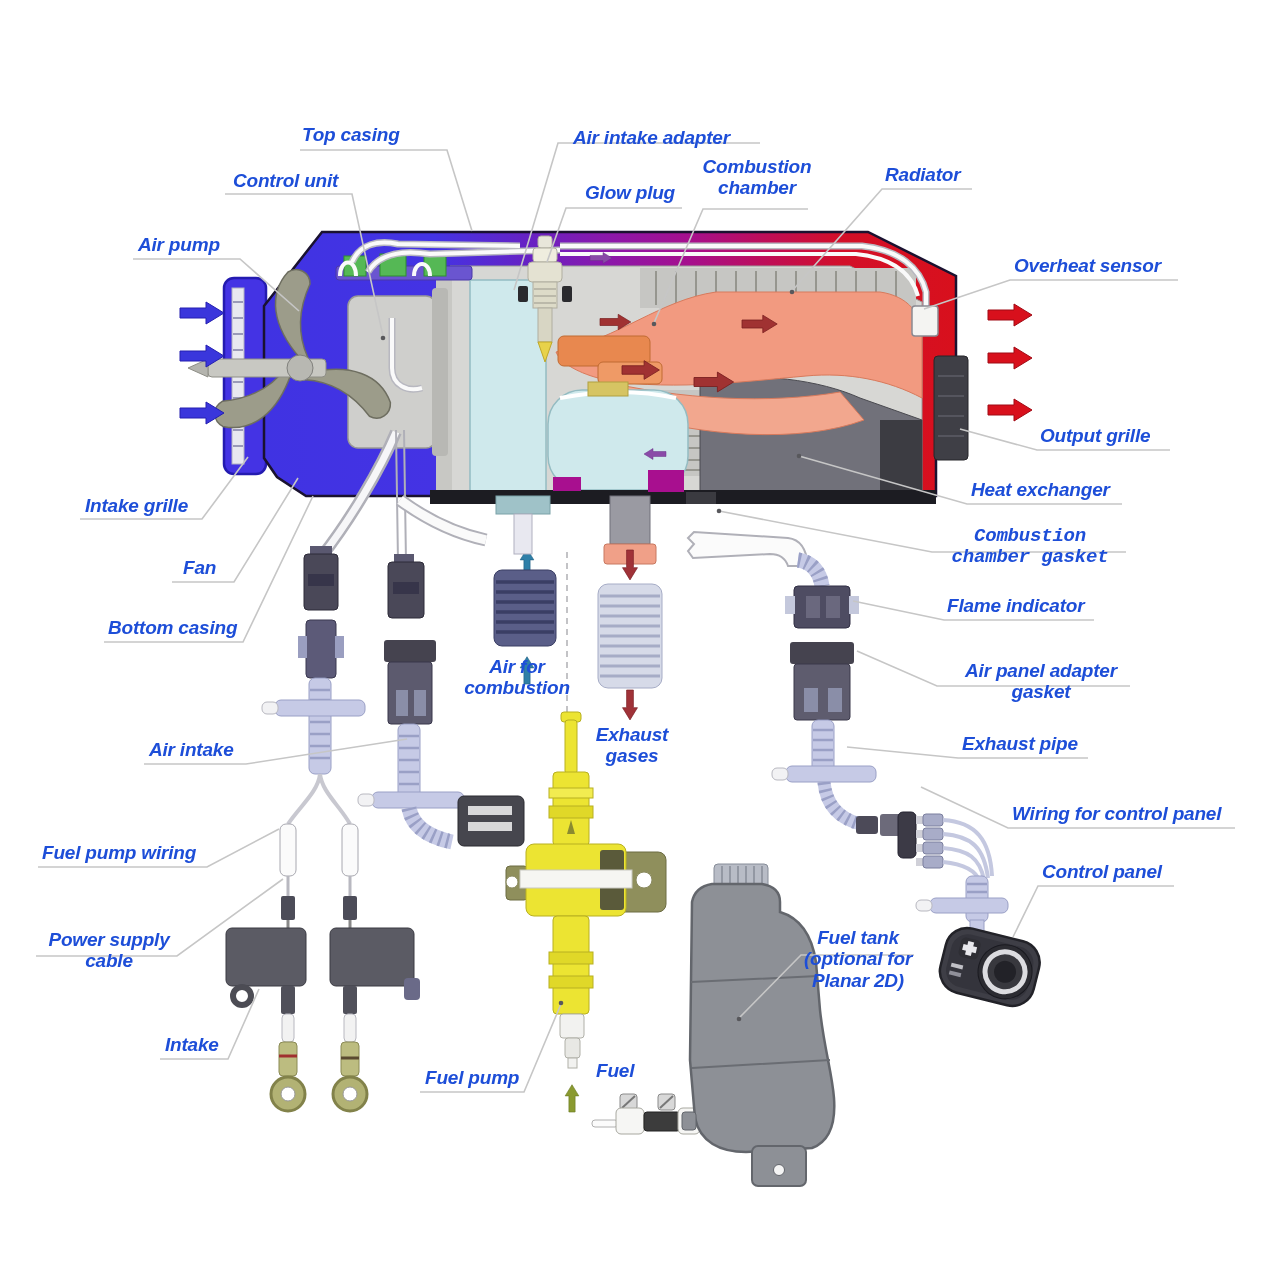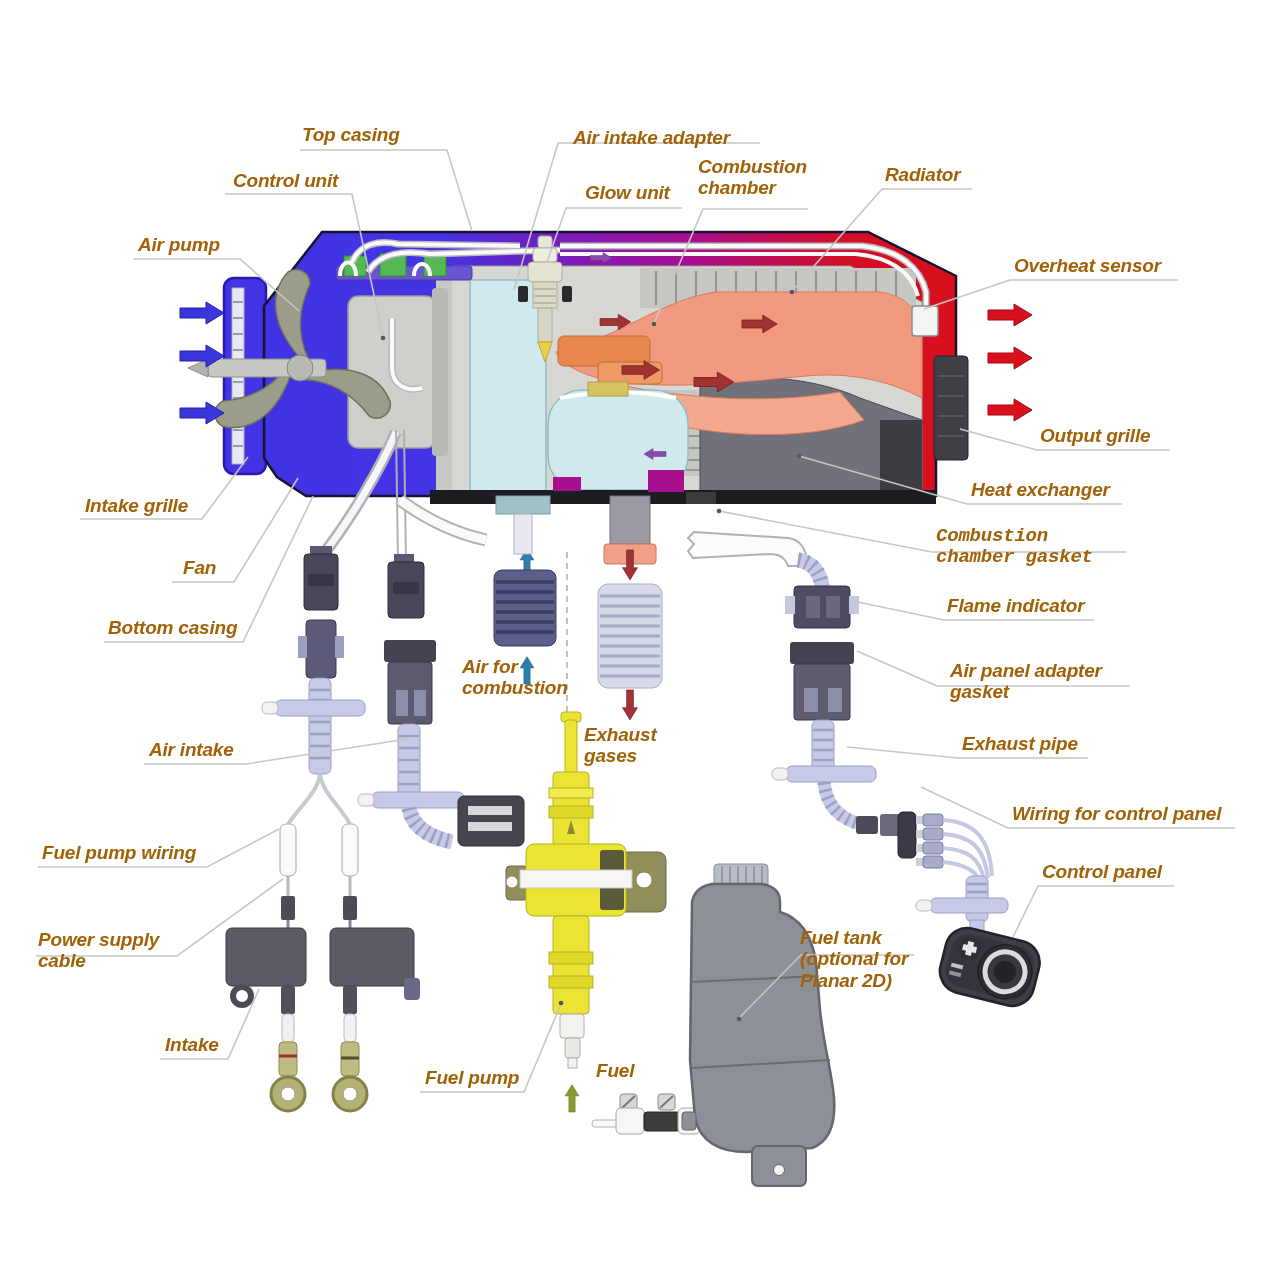--- a/index.html
+++ b/index.html
@@ -7,7 +7,7 @@
          font-family:"Liberation Sans",sans-serif;}
   .stage svg{position:absolute;left:0;top:0;}
   .lbl{position:absolute;font-style:italic;font-size:19px;line-height:1.12;
-       color:#a16207;letter-spacing:-0.2px;white-space:nowrap;font-weight:bold;
+       color:#1d4ed8;letter-spacing:-0.2px;white-space:nowrap;font-weight:bold;
        font-family:"Liberation Sans",sans-serif;}
   .lbl.wrap{white-space:normal;text-align:left;}
 </style>

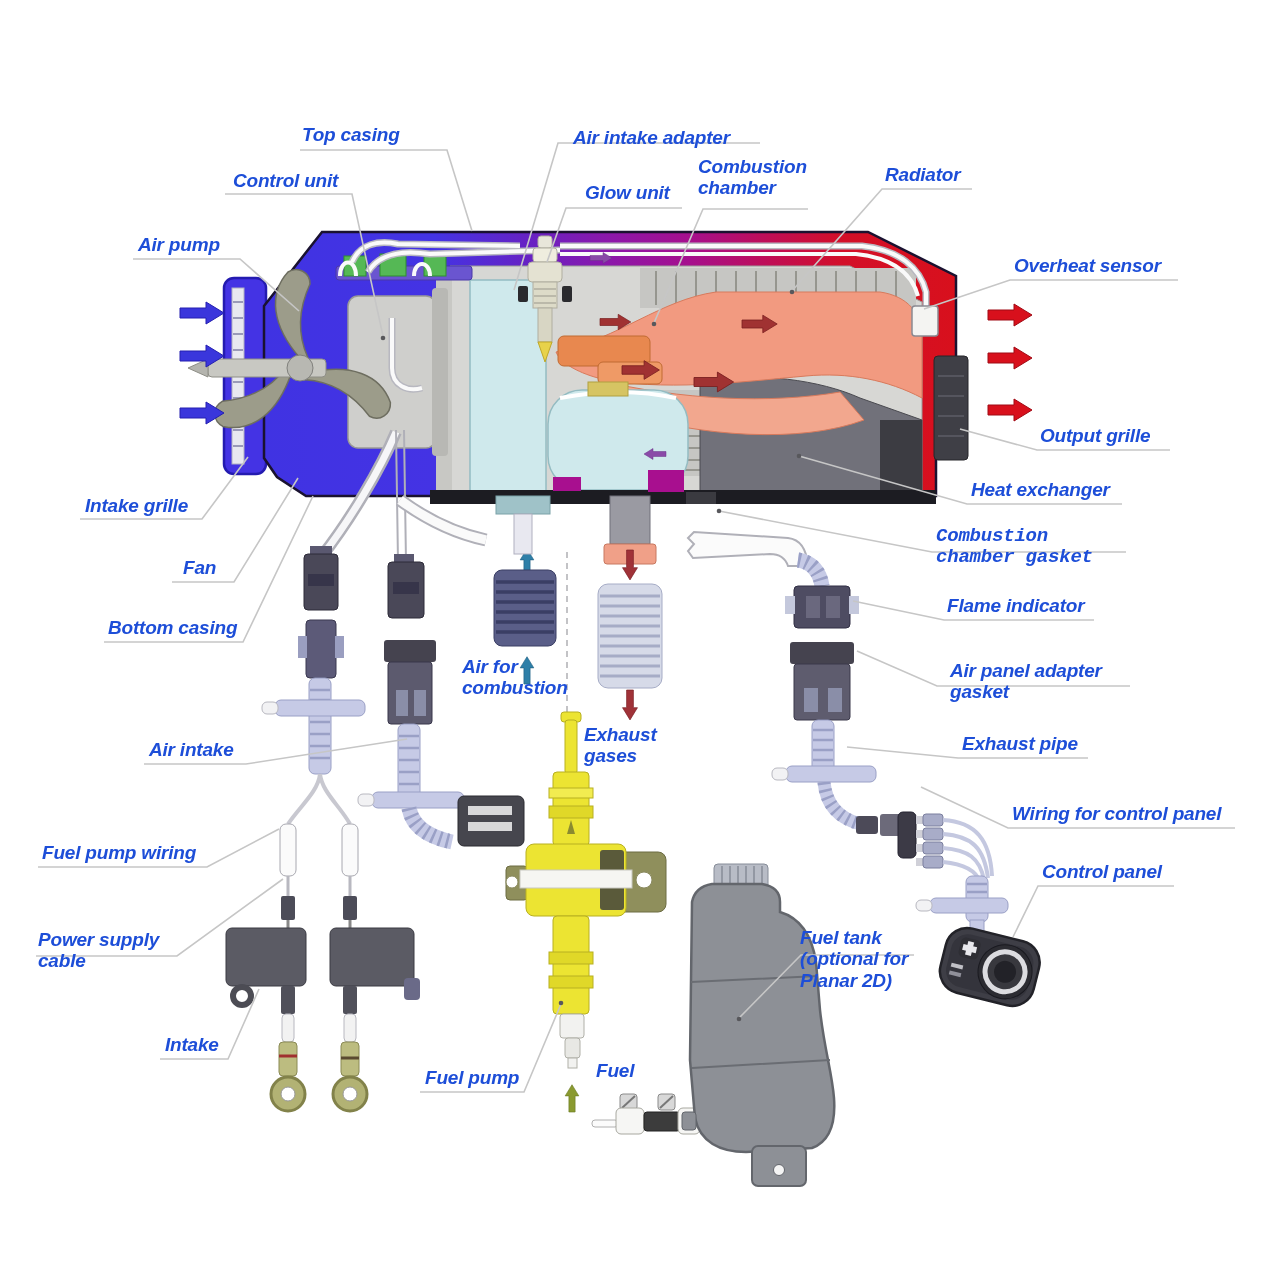--- a/index.html
+++ b/index.html
@@ -9,7 +9,7 @@
   .lbl{position:absolute;font-style:italic;font-size:19px;line-height:1.12;
        color:#1d4ed8;letter-spacing:-0.2px;white-space:nowrap;font-weight:bold;
        font-family:"Liberation Sans",sans-serif;}
-  .lbl.wrap{white-space:normal;text-align:left;}
+  .lbl.wrap{white-space:normal;text-align:center;}
 </style>
 </head>
 <body>

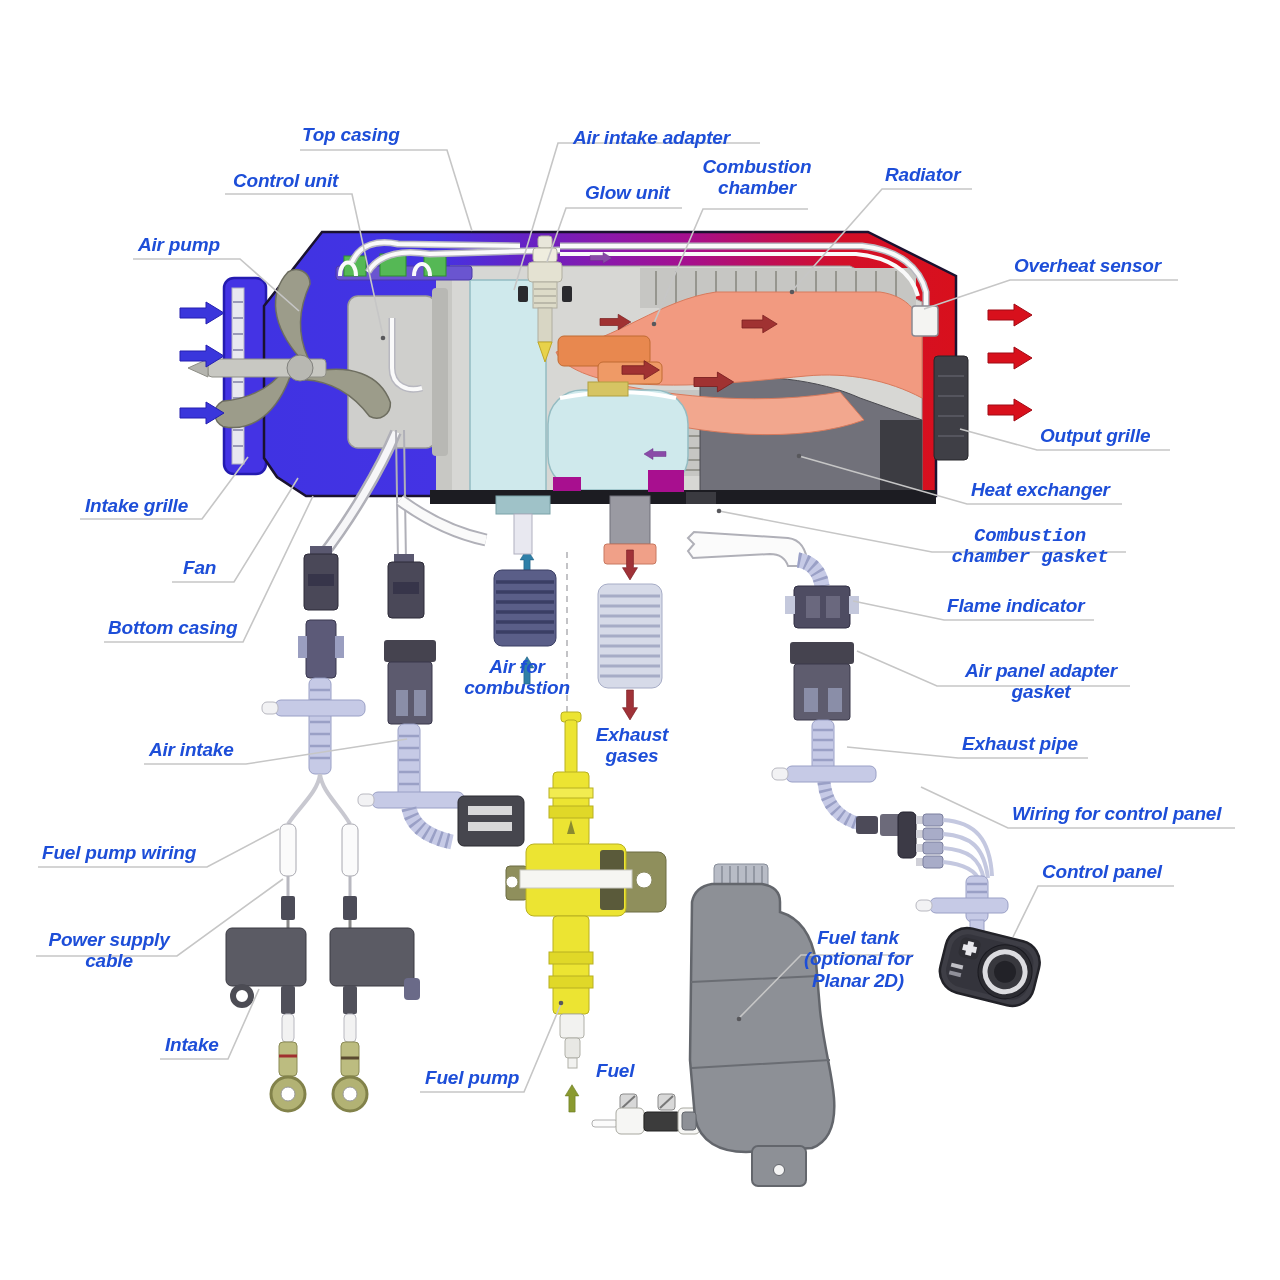--- a/index.html
+++ b/index.html
@@ -415,7 +415,7 @@
   <div class="lbl" style="left:302px;top:124px;">Top casing</div>
   <div class="lbl" style="left:573px;top:127px;">Air intake adapter</div>
   <div class="lbl" style="left:233px;top:170px;">Control unit</div>
-  <div class="lbl" style="left:585px;top:182px;">Glow unit</div>
+  <div class="lbl" style="left:585px;top:182px;">Glow plug</div>
   <div class="lbl wrap" style="left:698px;top:156px;width:118px;">Combustion chamber</div>
   <div class="lbl" style="left:885px;top:164px;text-align:center;">Radiator</div>
   <div class="lbl" style="left:138px;top:234px;">Air pump</div>

